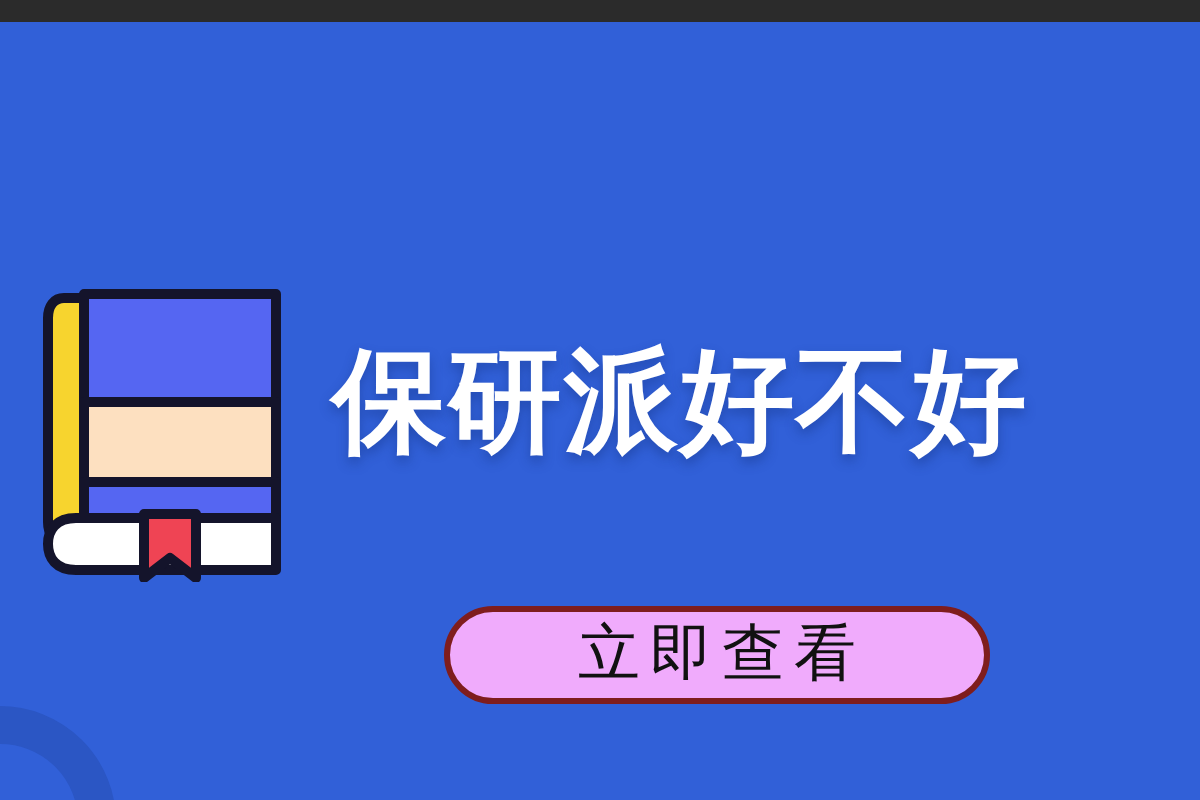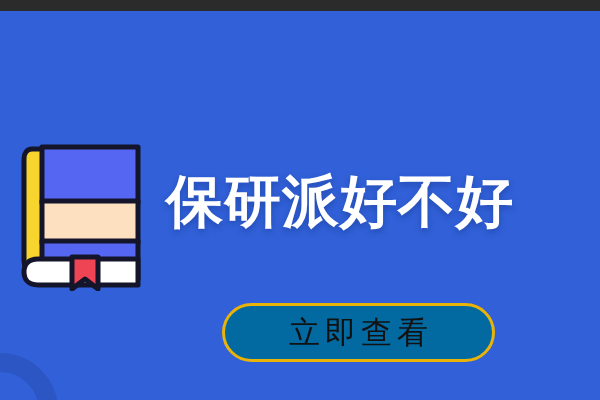--- a/index.html
+++ b/index.html
@@ -65,10 +65,10 @@
     left: 222px;
     top: 292px;
     width: 273px;
-    height: 59px;
+    height: 49px;
     box-sizing: border-box;
-    background: #0369a1;
-    border: 3px solid #eab308;
+    background: #f0abfc;
+    border: 3px solid #7f1d1d;
     border-radius: 40px;
     display: flex;
     align-items: center;

